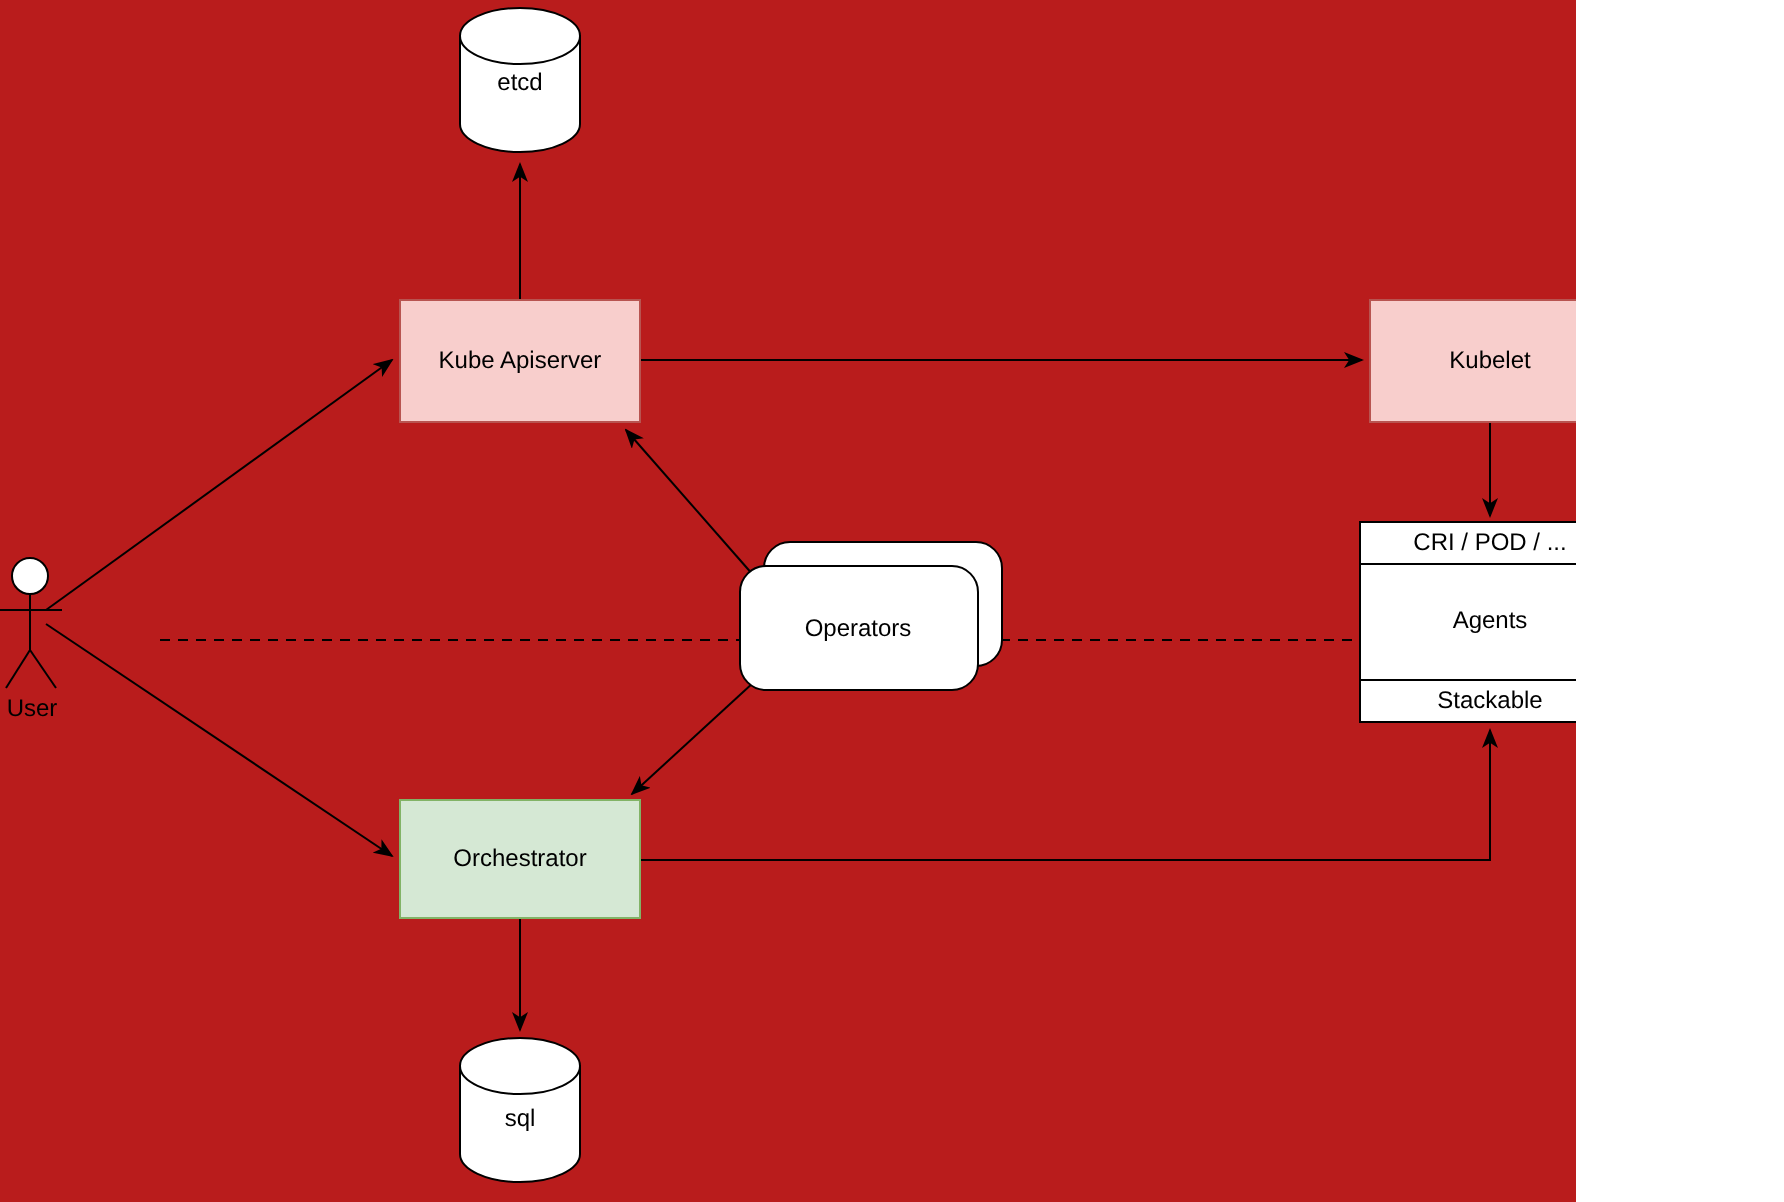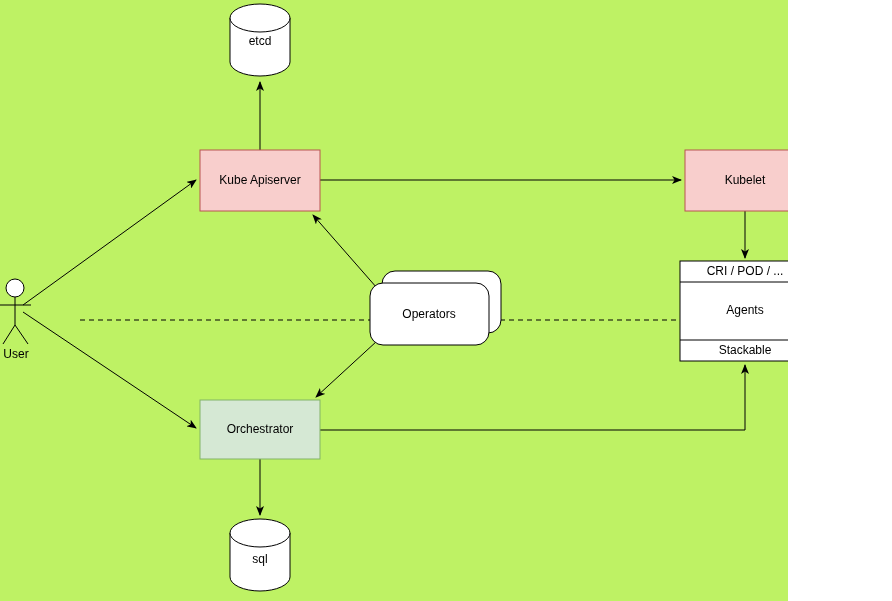--- a/index.html
+++ b/index.html
@@ -15,7 +15,7 @@
     position: relative;
     width: 788px;
     height: 601px;
-    background: #bef264;
+    background: #b91c1c;
     overflow: hidden;
   }
   #diagram-svg {

